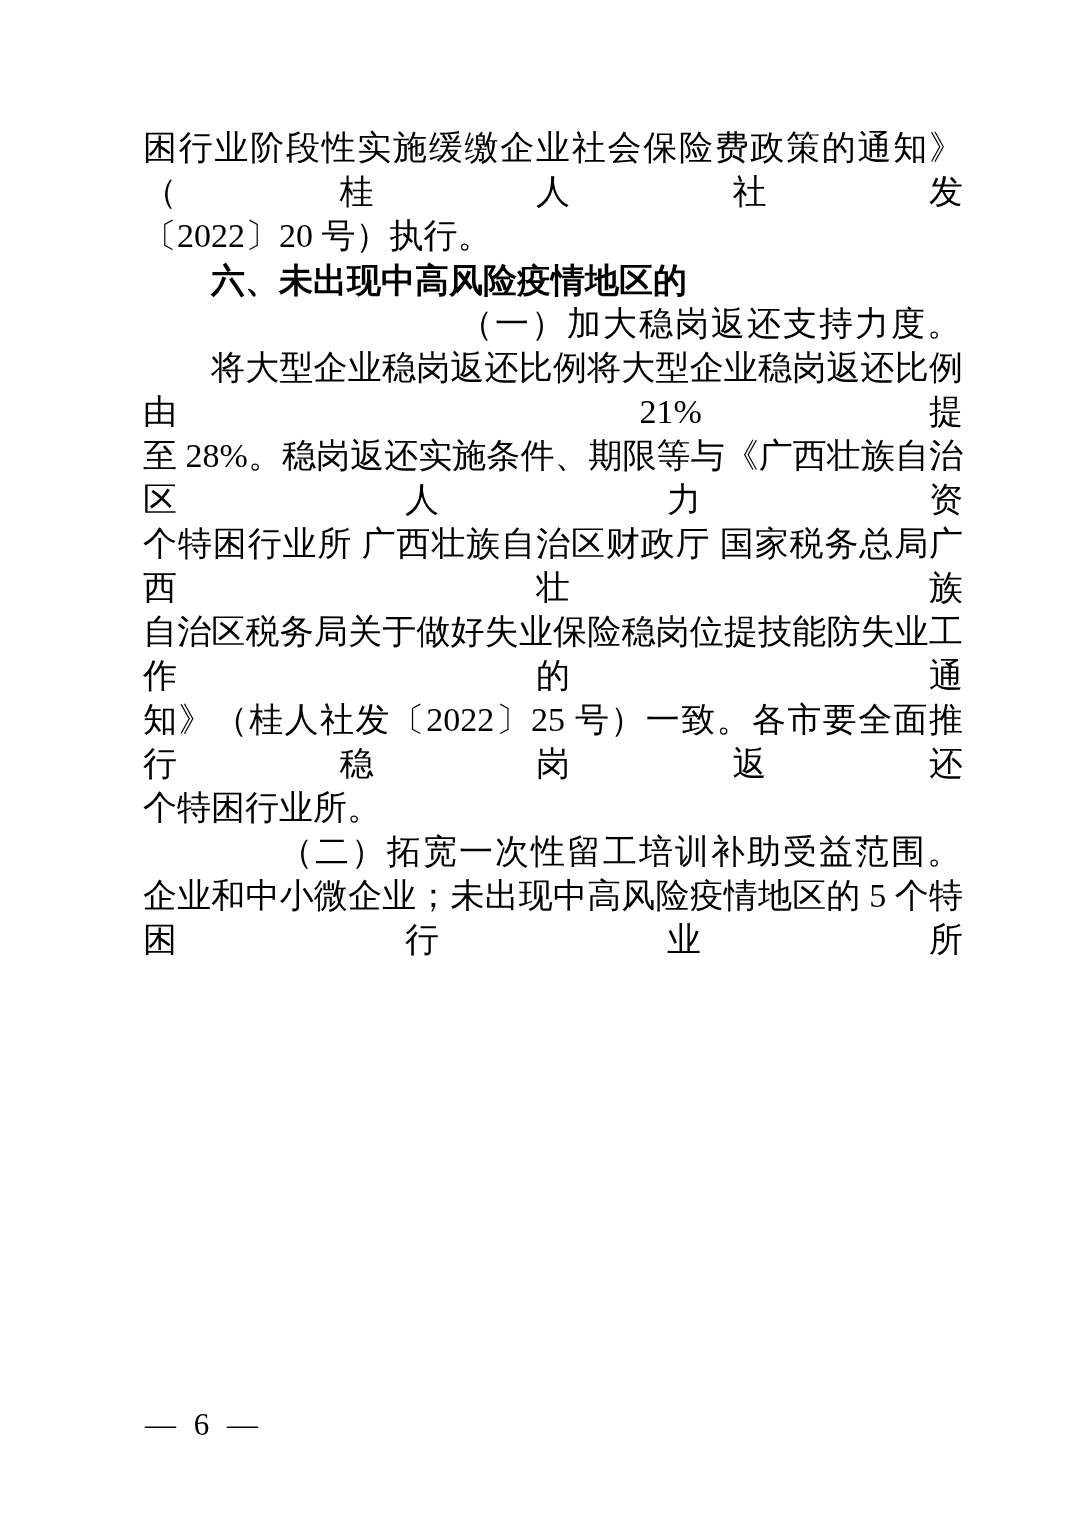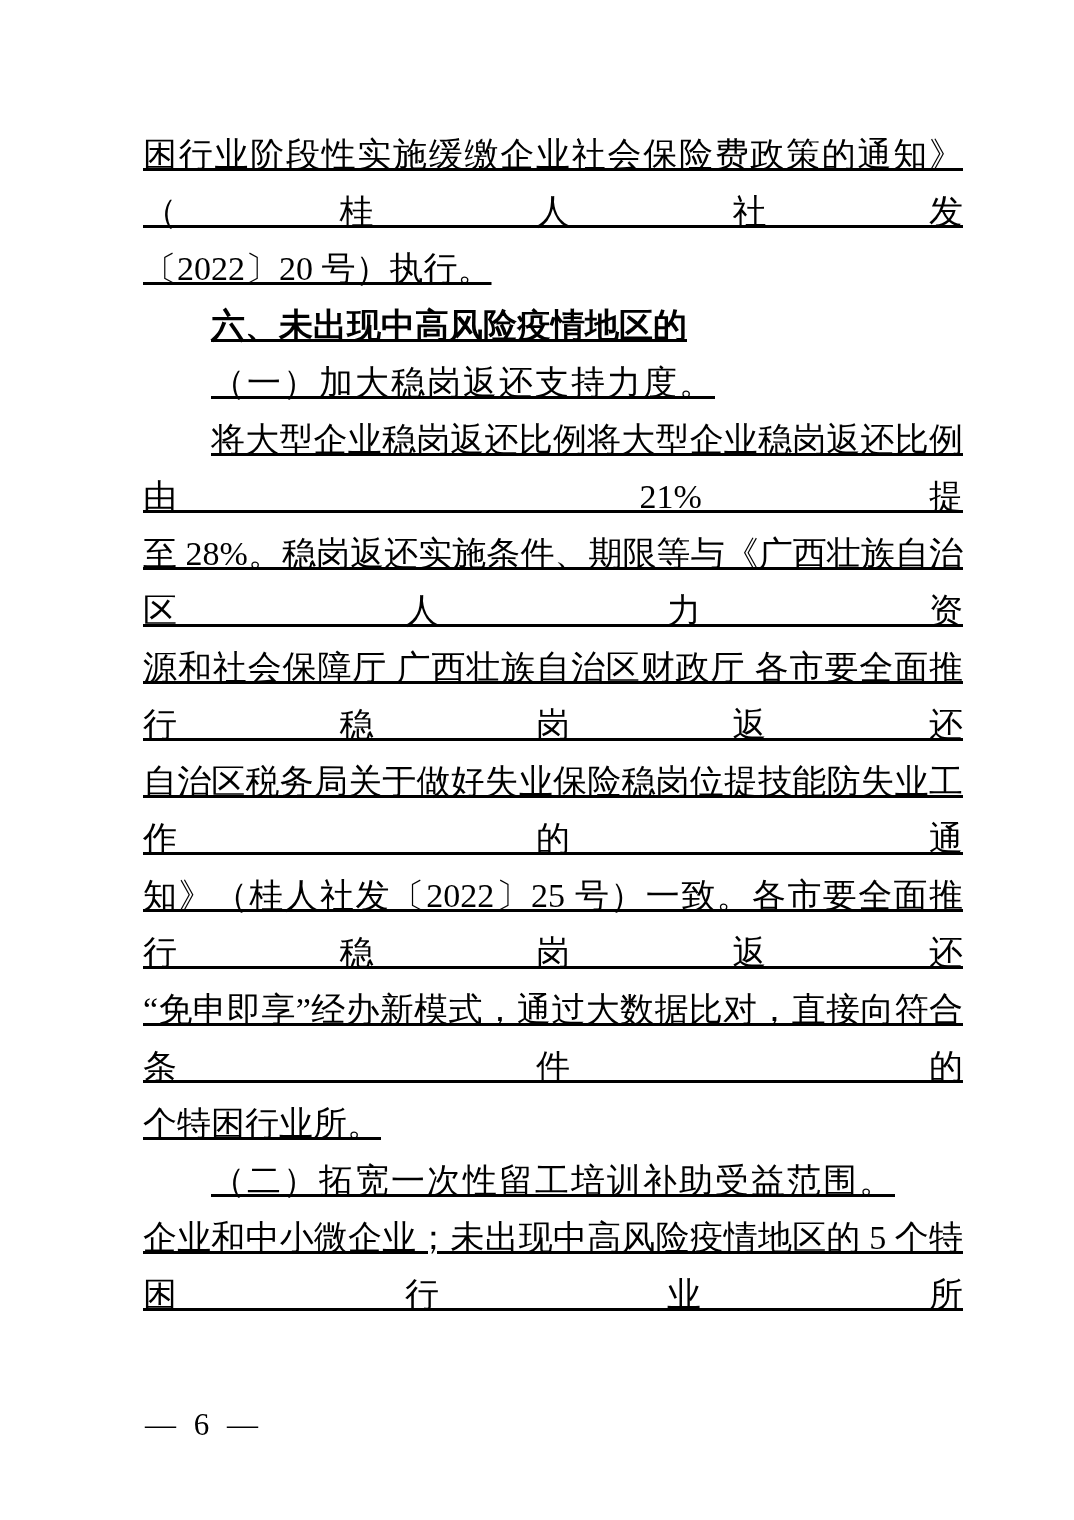--- a/index.html
+++ b/index.html
@@ -18,9 +18,8 @@
   }
   .line{
     font-size:34px;
-    line-height:57px;
+    line-height:44px;
     text-align:left;
-    text-decoration:underline;
   }
   .jfull{
     text-align:justify;

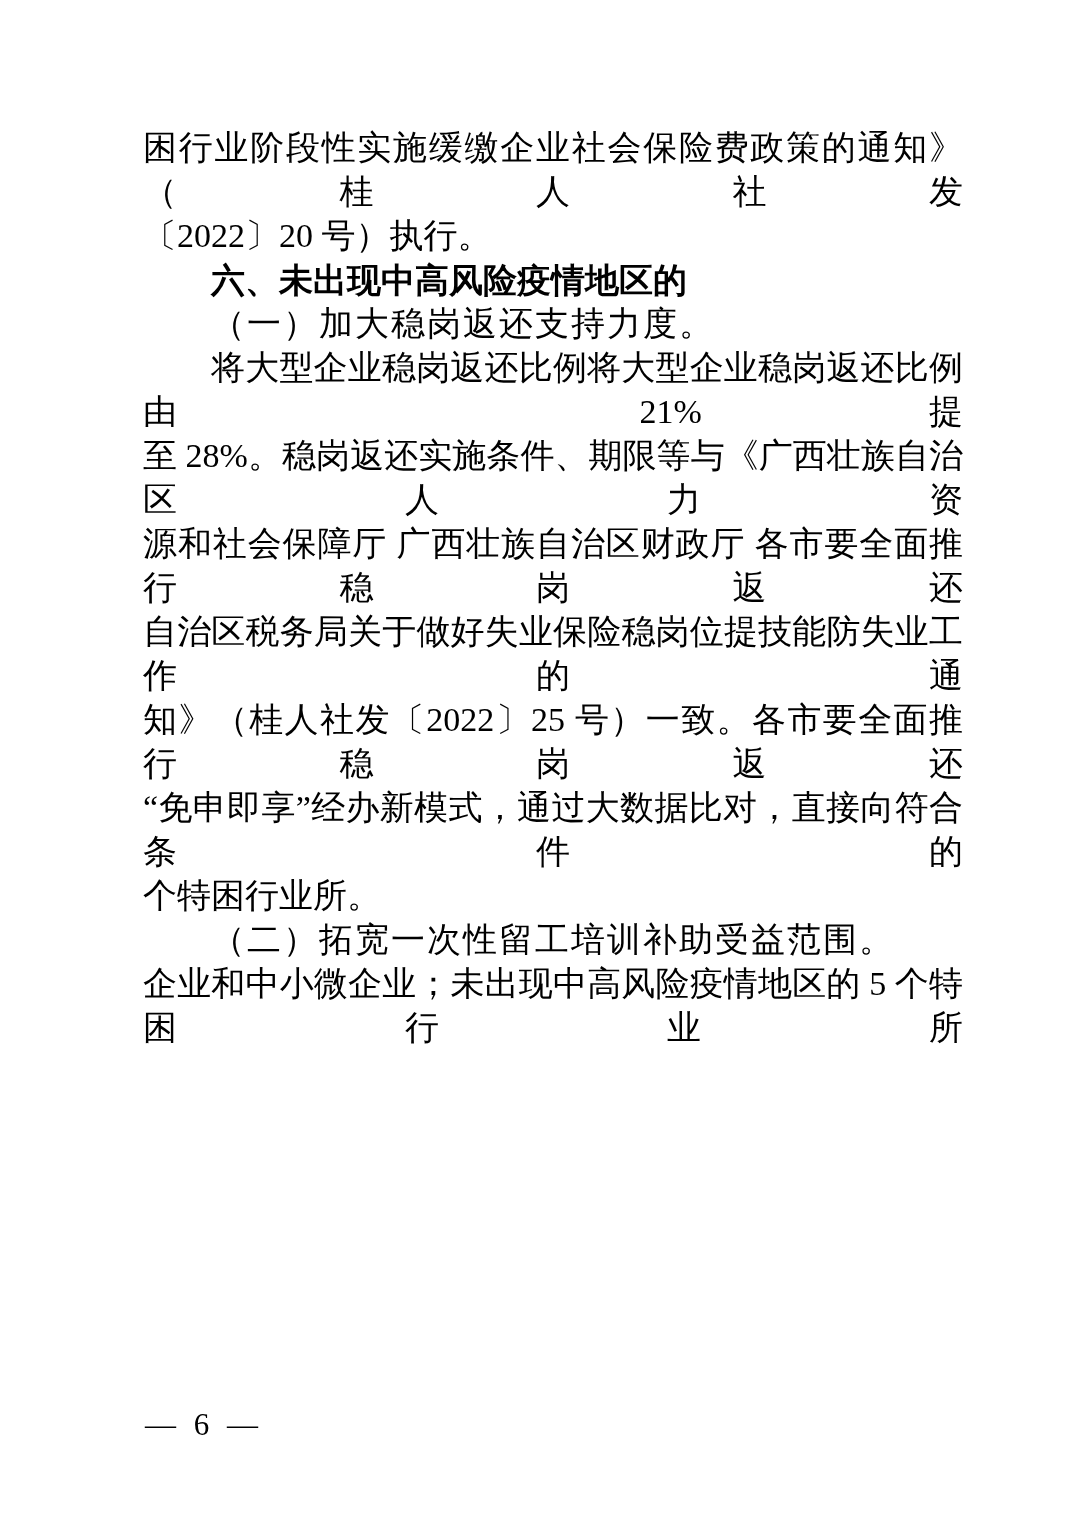--- a/index.html
+++ b/index.html
@@ -34,6 +34,7 @@
   .kaiti{
     font-family:"Liberation Serif","DejaVu Serif",serif;
     letter-spacing:2px;
+    text-align:right;
   }
   .line b{ font-weight:bold; }
   .footer{

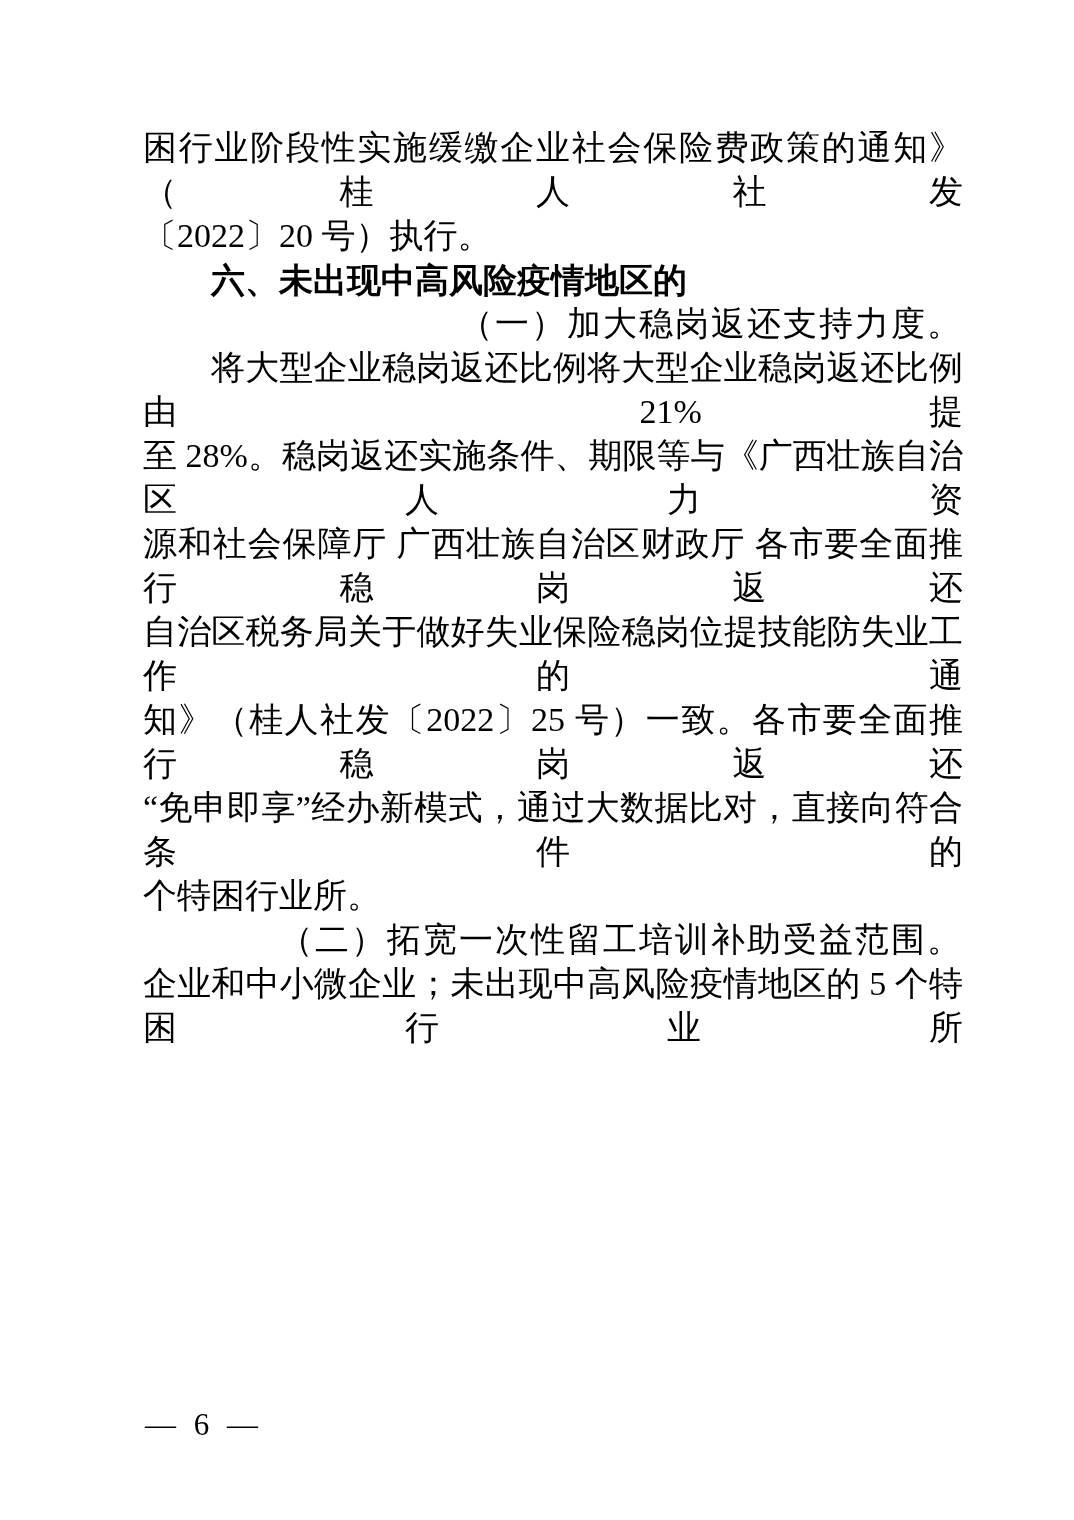--- a/index.html
+++ b/index.html
@@ -60,7 +60,7 @@
 
     <div class="line jfull indent">将大型企业稳岗返还比例将大型企业稳岗返还比例由 21%提</div>
     <div class="line jfull">至 28%。稳岗返还实施条件、期限等与《广西壮族自治区人力资</div>
-    <div class="line jfull">源和社会保障厅 广西壮族自治区财政厅 各市要全面推行稳岗返还</div>
+    <div class="line jfull">个特困行业所 广西壮族自治区财政厅 国家税务总局广西壮族</div>
     <div class="line jfull">自治区税务局关于做好失业保险稳岗位提技能防失业工作的通</div>
     <div class="line jfull">知》（桂人社发〔2022〕25 号）一致。各市要全面推行稳岗返还</div>
     <div class="line jfull">“免申即享”经办新模式，通过大数据比对，直接向符合条件的</div>

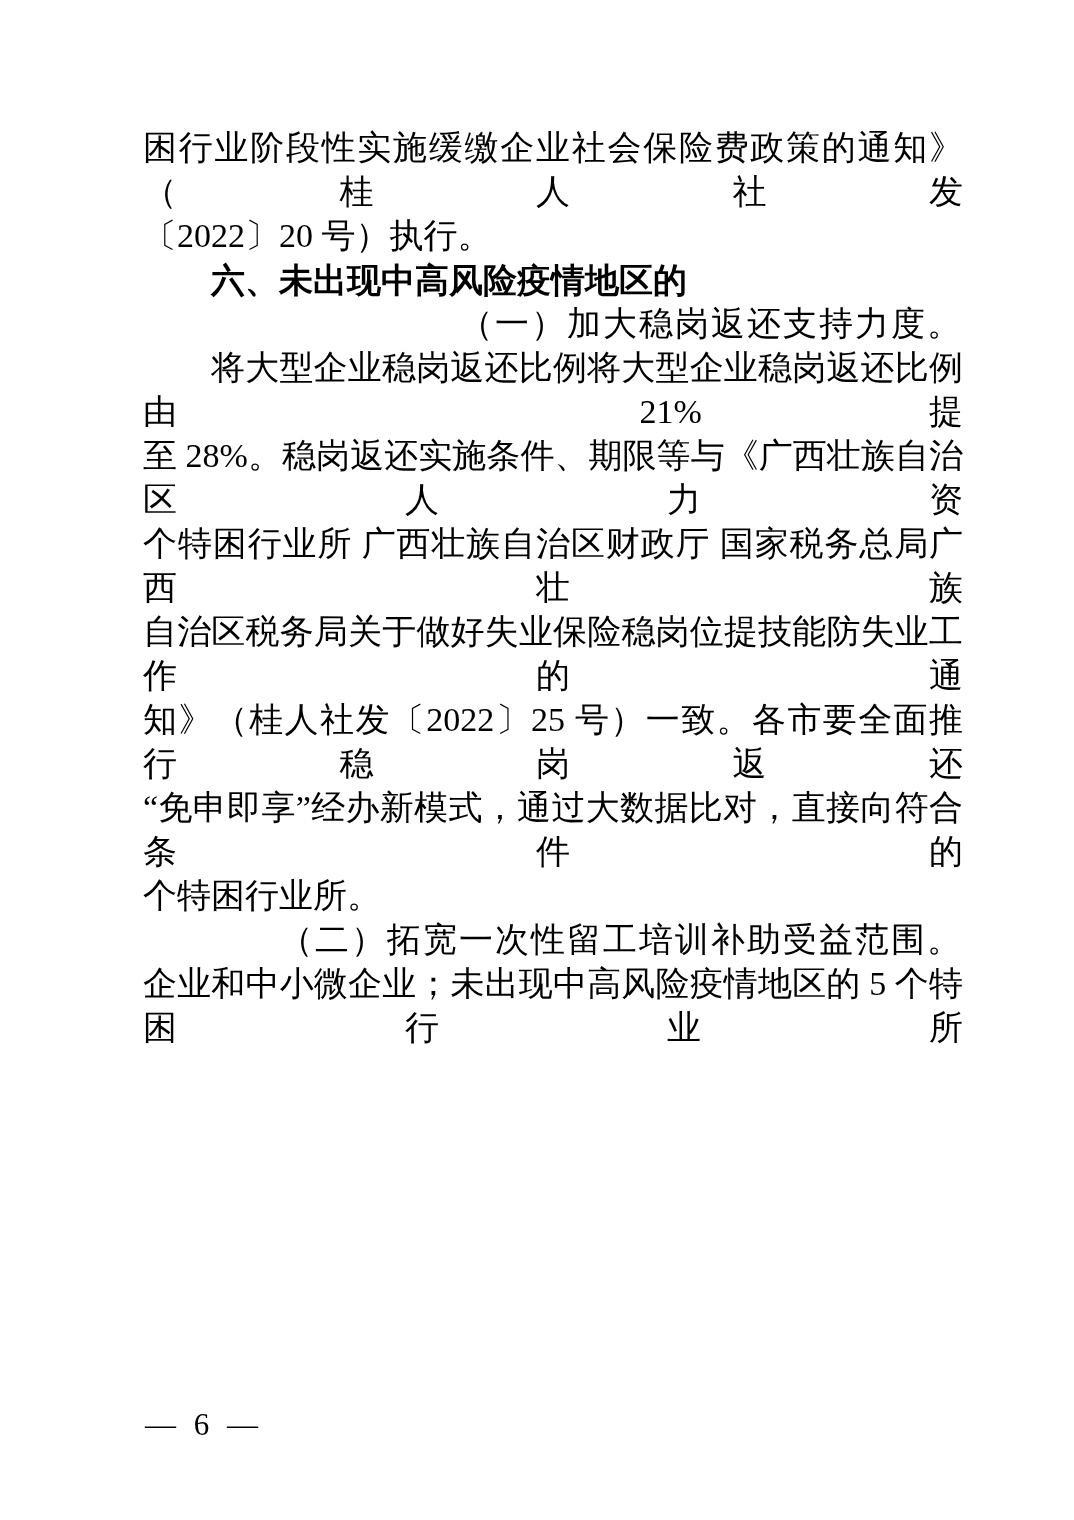--- a/index.html
+++ b/index.html
@@ -63,7 +63,6 @@
     <div class="line jfull">个特困行业所 广西壮族自治区财政厅 国家税务总局广西壮族</div>
     <div class="line jfull">自治区税务局关于做好失业保险稳岗位提技能防失业工作的通</div>
     <div class="line jfull">知》（桂人社发〔2022〕25 号）一致。各市要全面推行稳岗返还</div>
-    <div class="line jfull">“免申即享”经办新模式，通过大数据比对，直接向符合条件的</div>
     <div class="line">个特困行业所。</div>
 
     <div class="line kaiti indent">（二）拓宽一次性留工培训补助受益范围。</div>

